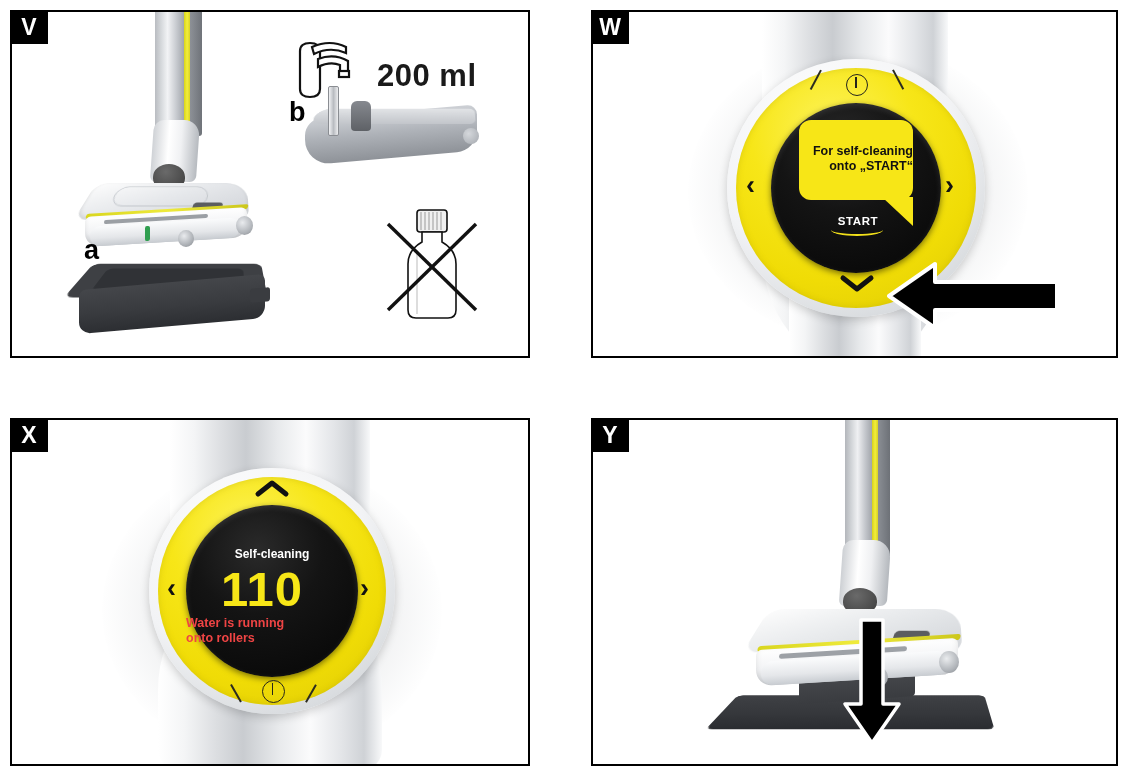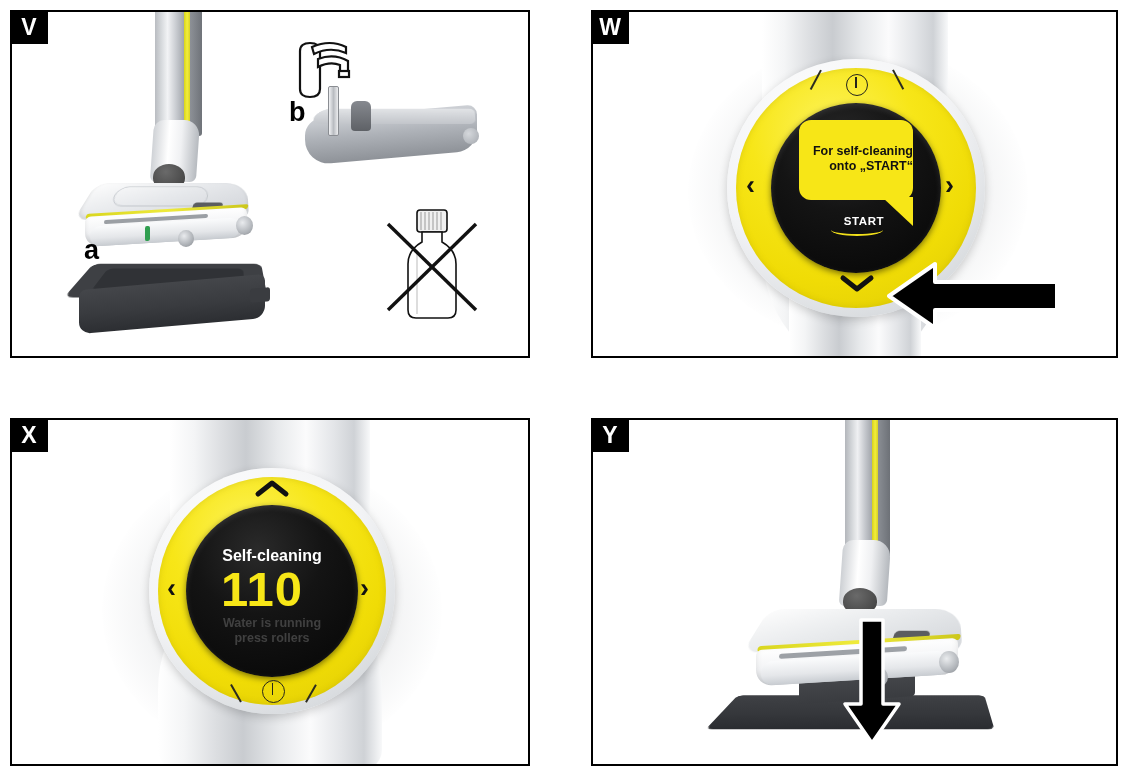--- a/index.html
+++ b/index.html
@@ -490,6 +490,7 @@
       </div>
       <div class="v-label-b">b</div>
 
+      <div class="v-200ml">200 ml</div>
 
       <div class="v-tank">
         <div class="v-tank-body"></div>

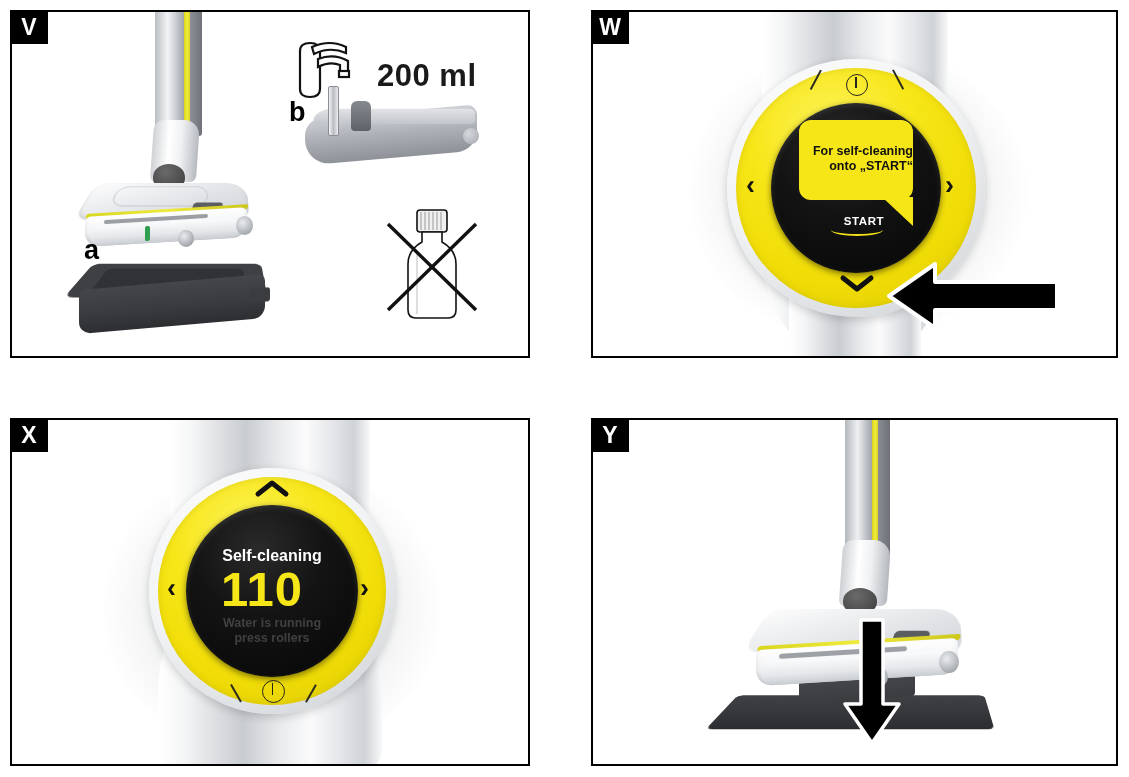--- a/index.html
+++ b/index.html
@@ -557,7 +557,7 @@
       <div class="bubble-text" style="left:206px; width:114px; top:132px;">For self-cleaning</div>
       <div class="bubble-text" style="left:206px; width:114px; top:147px;">onto „START“</div>
 
-      <div class="start-label" style="left:186px; width:170px; top:203px;">START</div>
+      <div class="start-label" style="left:180px; width:170px; top:203px;">START</div>
       <div class="start-arc" style="left:238px; top:212px; width:52px; height:10px;"></div>
 
       <div class="left-arrow" style="left:290px; top:246px;">

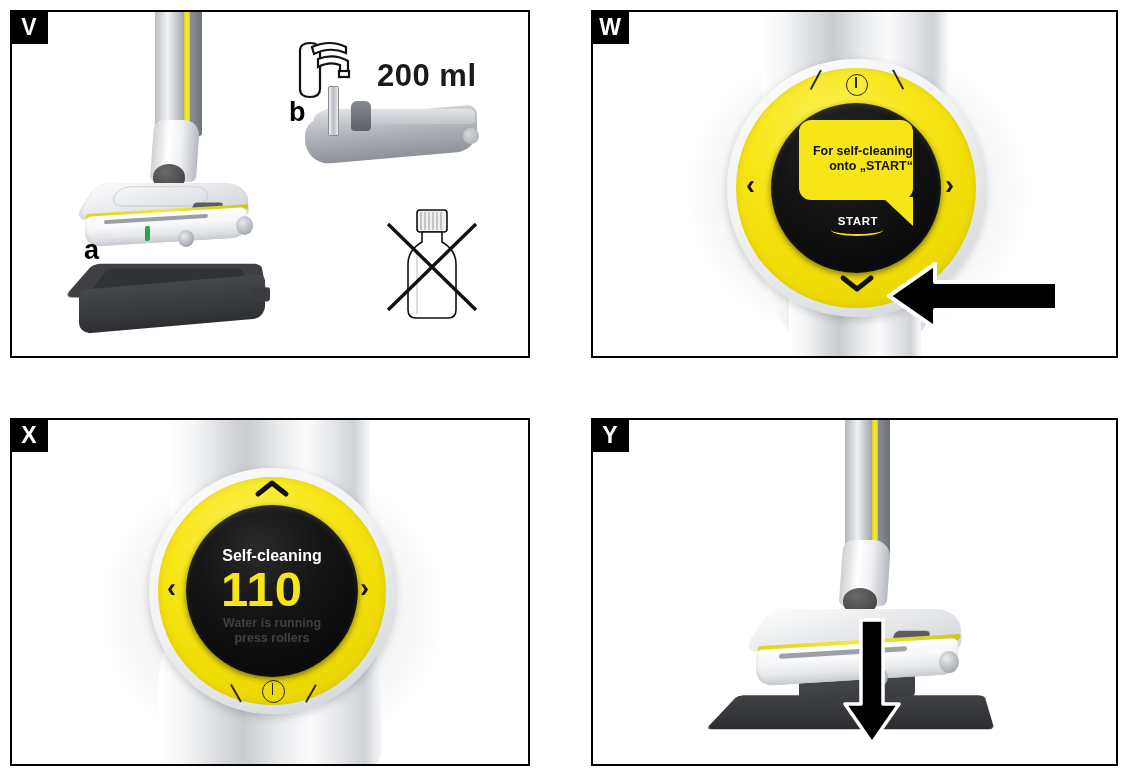--- a/index.html
+++ b/index.html
@@ -336,7 +336,7 @@
   
   .sc-title {
     position: absolute; left: 0; right: 8px; text-align: center;
-    color: #ffffff; font-weight: bold; font-size: 16px;
+    color: #ffffff; font-weight: bold; font-size: 12px;
   }
   .sc-number {
     position: absolute; left: 0; right: 0; text-align: center;

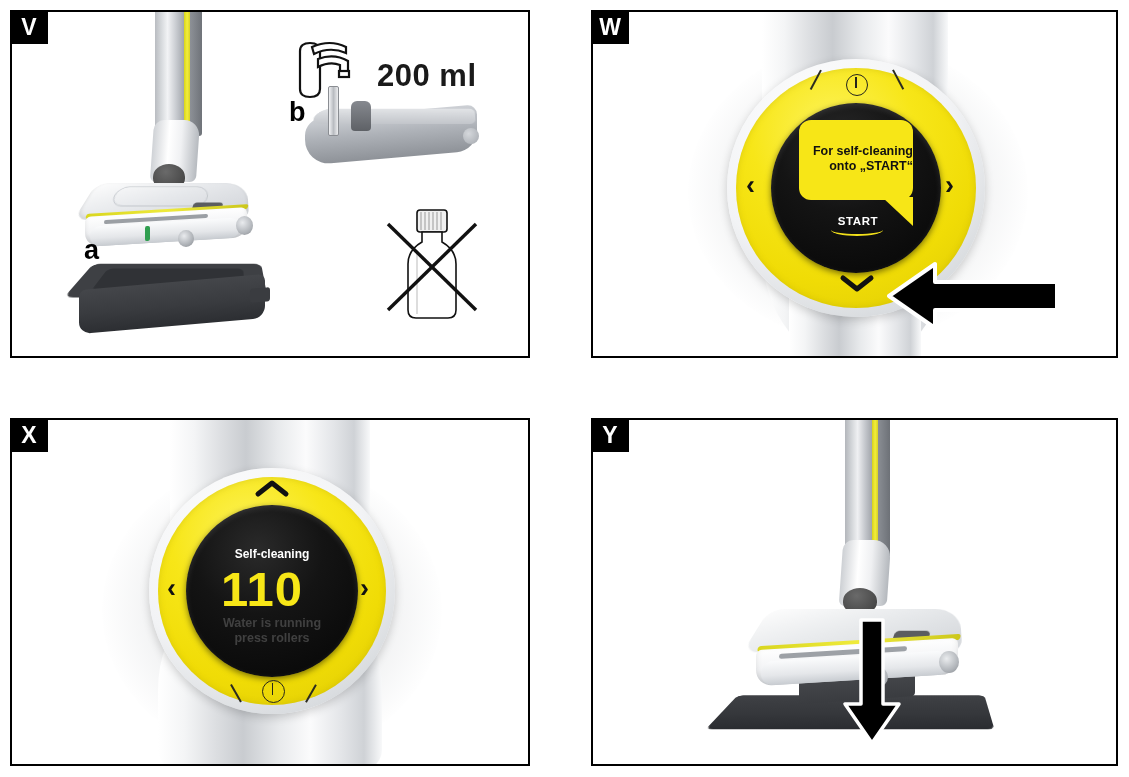--- a/index.html
+++ b/index.html
@@ -344,8 +344,8 @@
     letter-spacing: 1px;
   }
   .sc-sub {
-    position: absolute; left: 0; right: 0; text-align: center;
-    color: #404040; font-weight: bold; font-size: 12.5px; line-height: 15px;
+    position: absolute; left: 0; right: 0; 
+    color: #ef4444; font-weight: bold; font-size: 12.5px; line-height: 15px;
   }
 
   

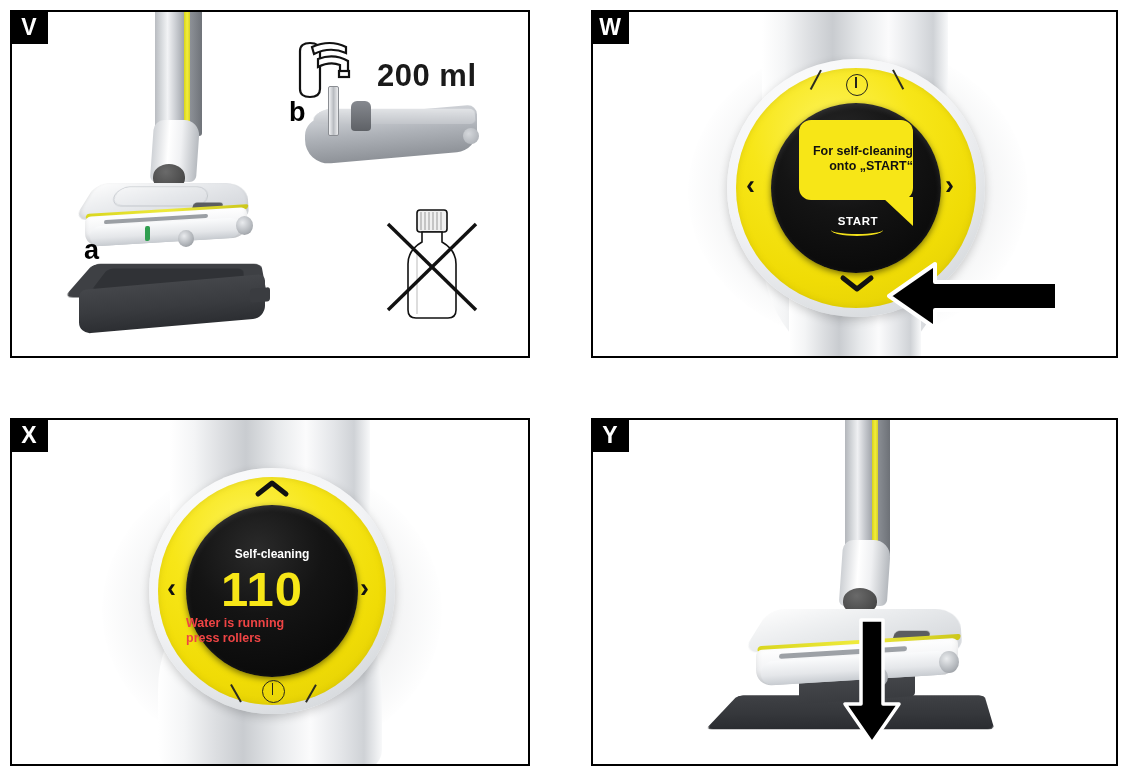--- a/index.html
+++ b/index.html
@@ -598,7 +598,7 @@
       <div class="sc-title" style="left:174px; width:172px; top:127px;">Self-cleaning</div>
       <div class="sc-number" style="left:174px; width:152px; top:143px;">110</div>
       <div class="sc-sub" style="left:174px; width:172px; top:196px;">Water is running</div>
-      <div class="sc-sub" style="left:174px; width:172px; top:211px;">press rollers</div>
+      <div class="sc-sub" style="left:174px; width:172px; top:211px;">onto rollers</div>
     </div>
   </div>
 

